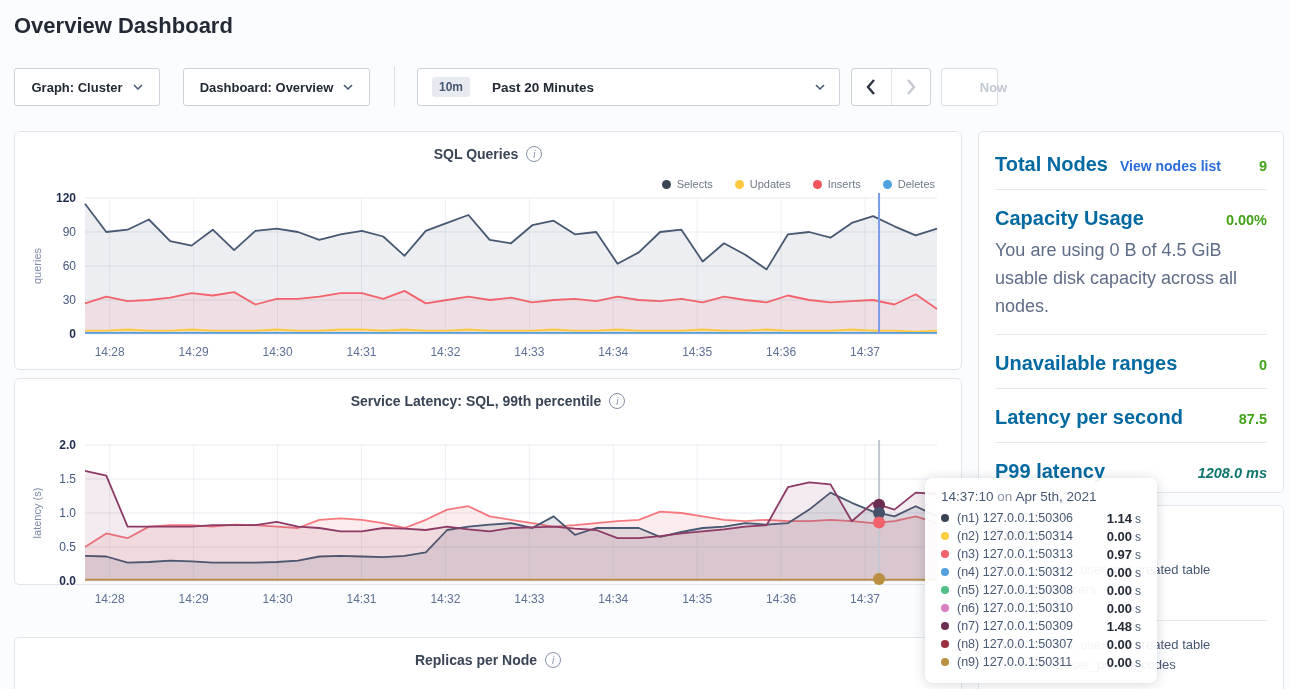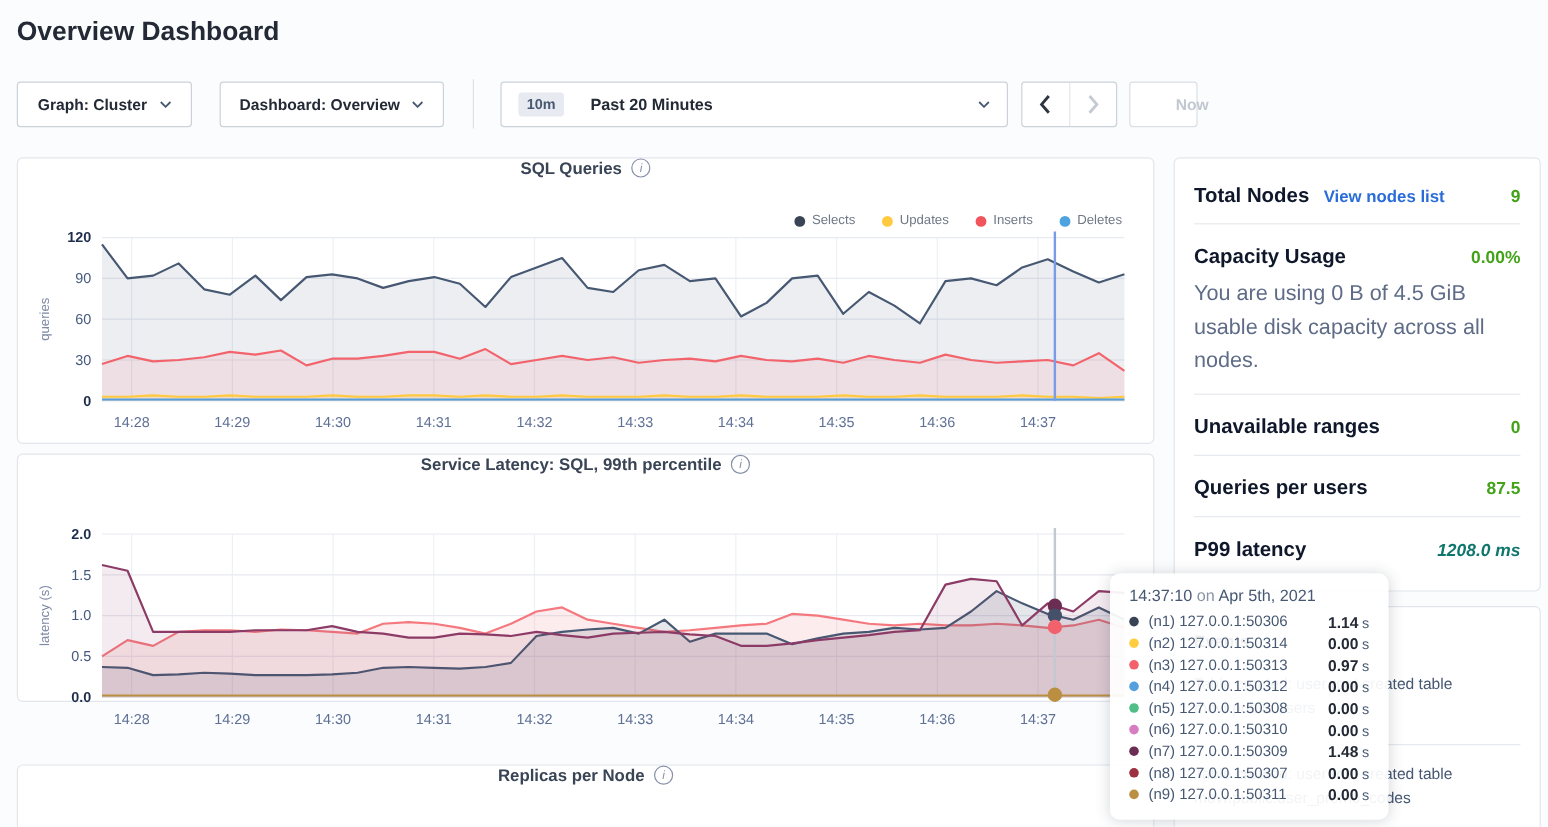--- a/index.html
+++ b/index.html
@@ -35,7 +35,7 @@
   .card-summary { left:978px; top:131px; width:306px; height:362px; }
   .card-events  { left:978px; top:505px; width:306px; height:240px; }
 
-  .chart-title-row { position:absolute; top:0; left:0; right:0; display:flex; align-items:center; justify-content:center; gap:8px; }
+  .chart-title-row { position:absolute; top:14px; left:0; right:0; display:flex; align-items:center; justify-content:center; gap:8px; }
   .chart-title { font-size:14px; font-weight:bold; color:#394455; }
   .info-icon { width:16px; height:16px; border:1px solid #8691a8; border-radius:50%; color:#8691a8; font-size:10px; font-style:italic;
                display:flex; align-items:center; justify-content:center; cursor:pointer; }

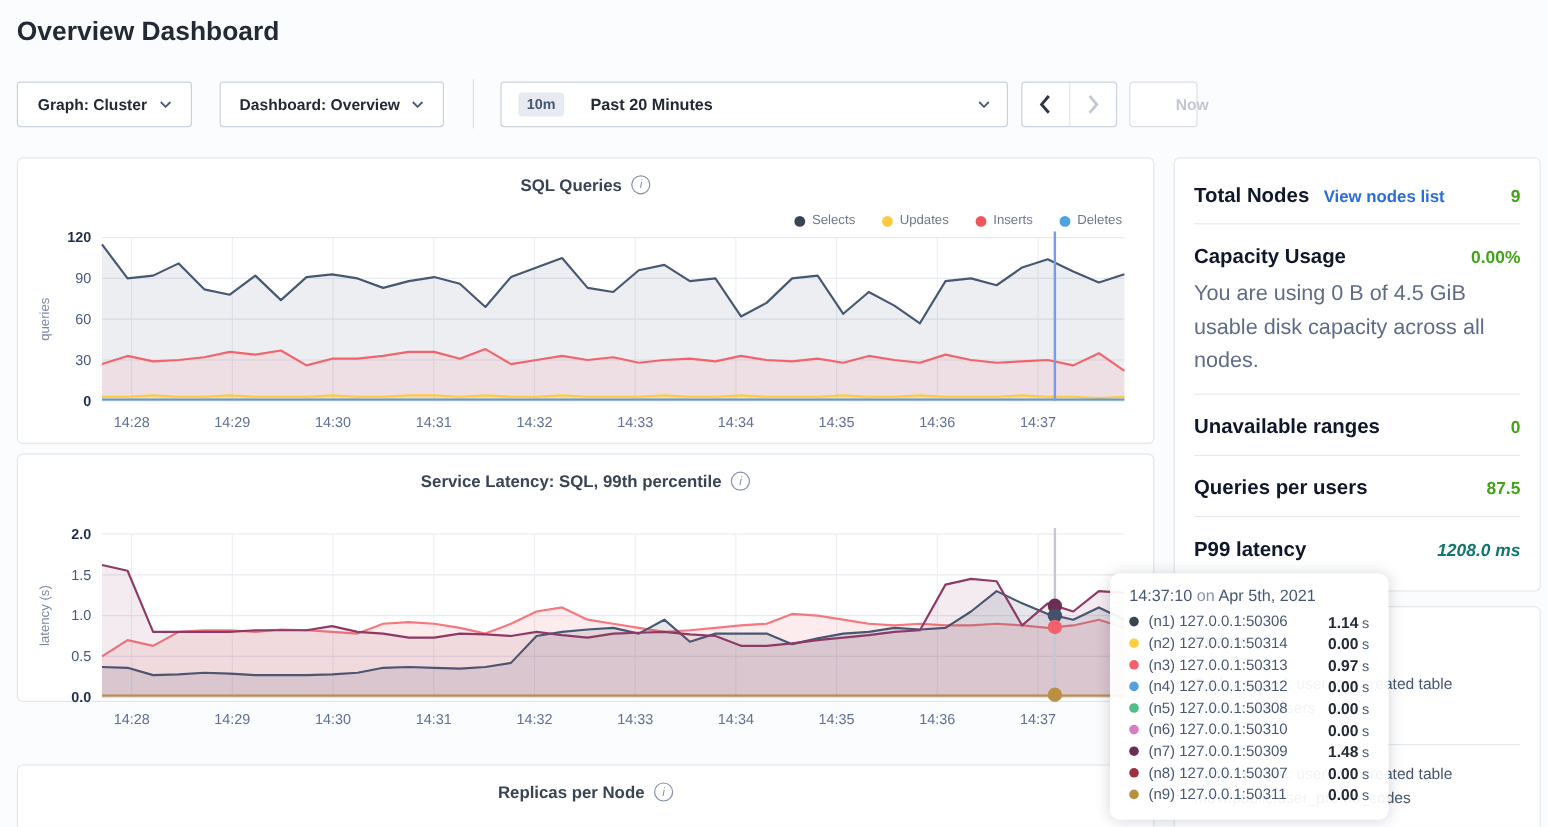--- a/index.html
+++ b/index.html
@@ -52,7 +52,7 @@
   .sumrow { padding:17px 0 13px; border-bottom:1px solid #e6e9ee; }
   .sumrow:last-child { border-bottom:none; }
   .sumrow-head { display:flex; align-items:baseline; }
-  .sum-label { font-size:17px; font-weight:bold; color:#0f172a; }
+  .sum-label { font-size:20px; font-weight:bold; color:#0369a1; }
   .sum-link  { font-size:14px; font-weight:bold; margin-left:12px; cursor:pointer; }
   .sum-value { margin-left:auto; font-size:14.5px; font-weight:bold; }
   .sum-desc  { margin-top:7px; font-size:18px; color:#5f6c87; line-height:1.55; }

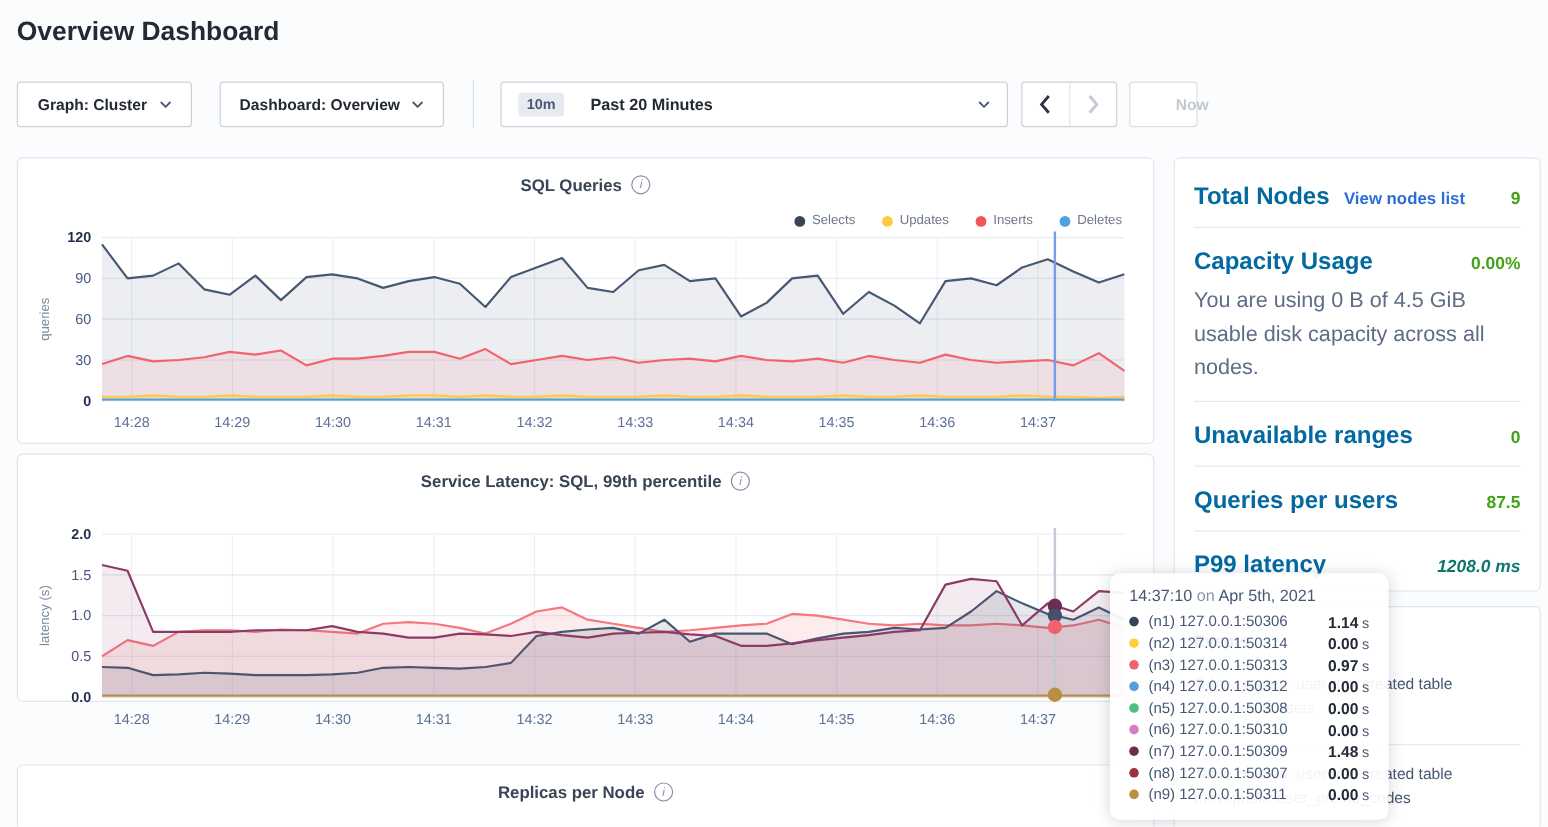--- a/index.html
+++ b/index.html
@@ -262,7 +262,7 @@
     </div>
     <div class="sumrow">
       <div class="sumrow-head">
-        <span class="sum-label">Queries per users</span>
+        <span class="sum-label">Latency per second</span>
         <span class="sum-value" style="color: rgb(66, 163, 25);">87.5</span>
       </div>
     </div>

